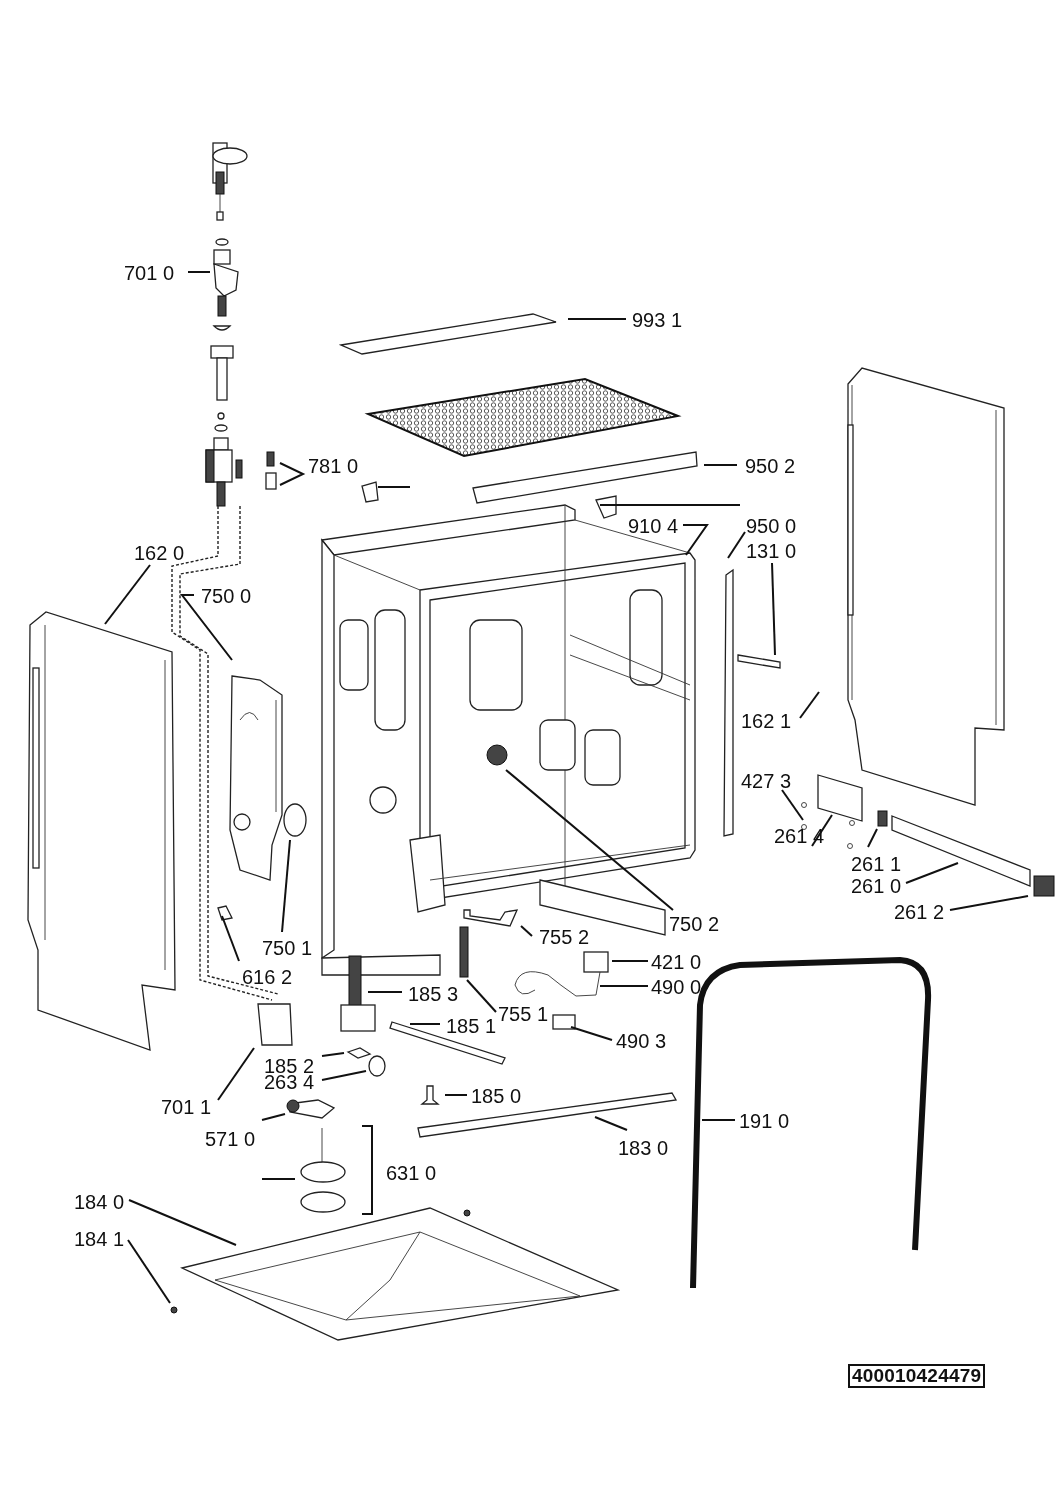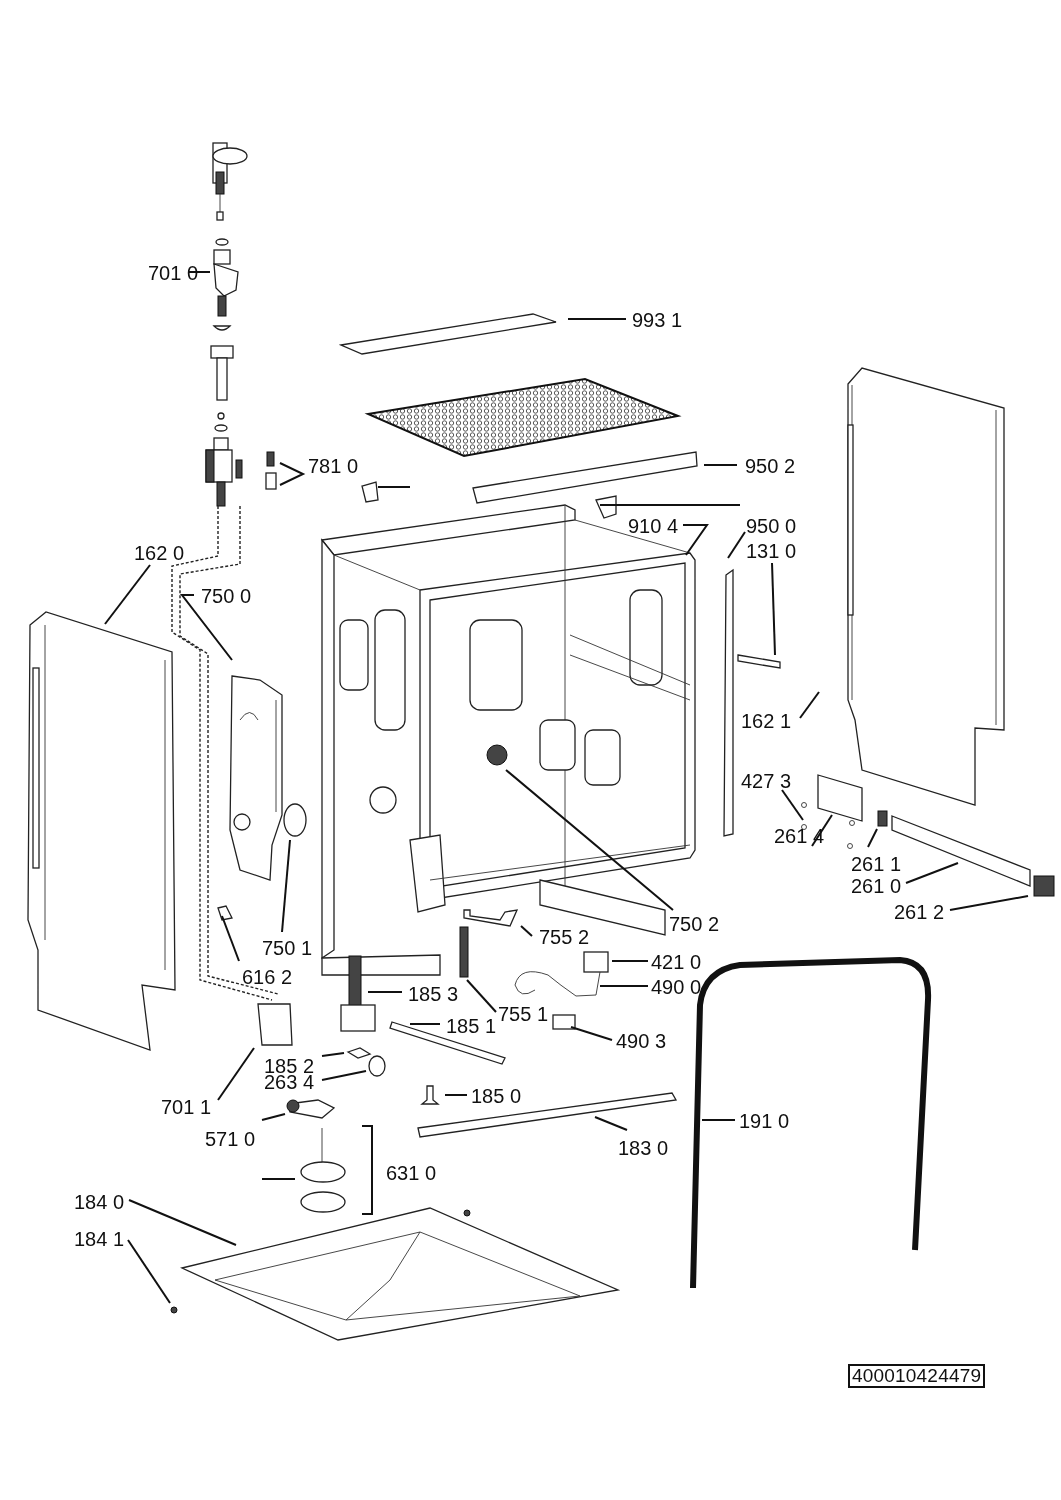--- a/index.html
+++ b/index.html
@@ -201,7 +201,7 @@
 </svg>
 
 <span class="lbl" style="left:632px;top:310px">993 1</span>
-<span class="lbl" style="left:148px;top:263px">701 0</span>
+<span class="lbl" style="left:124px;top:263px">701 0</span>
 <span class="lbl" style="left:308px;top:456px">781 0</span>
 <span class="lbl" style="left:745px;top:456px">950 2</span>
 <span class="lbl" style="left:628px;top:516px">910 4</span>

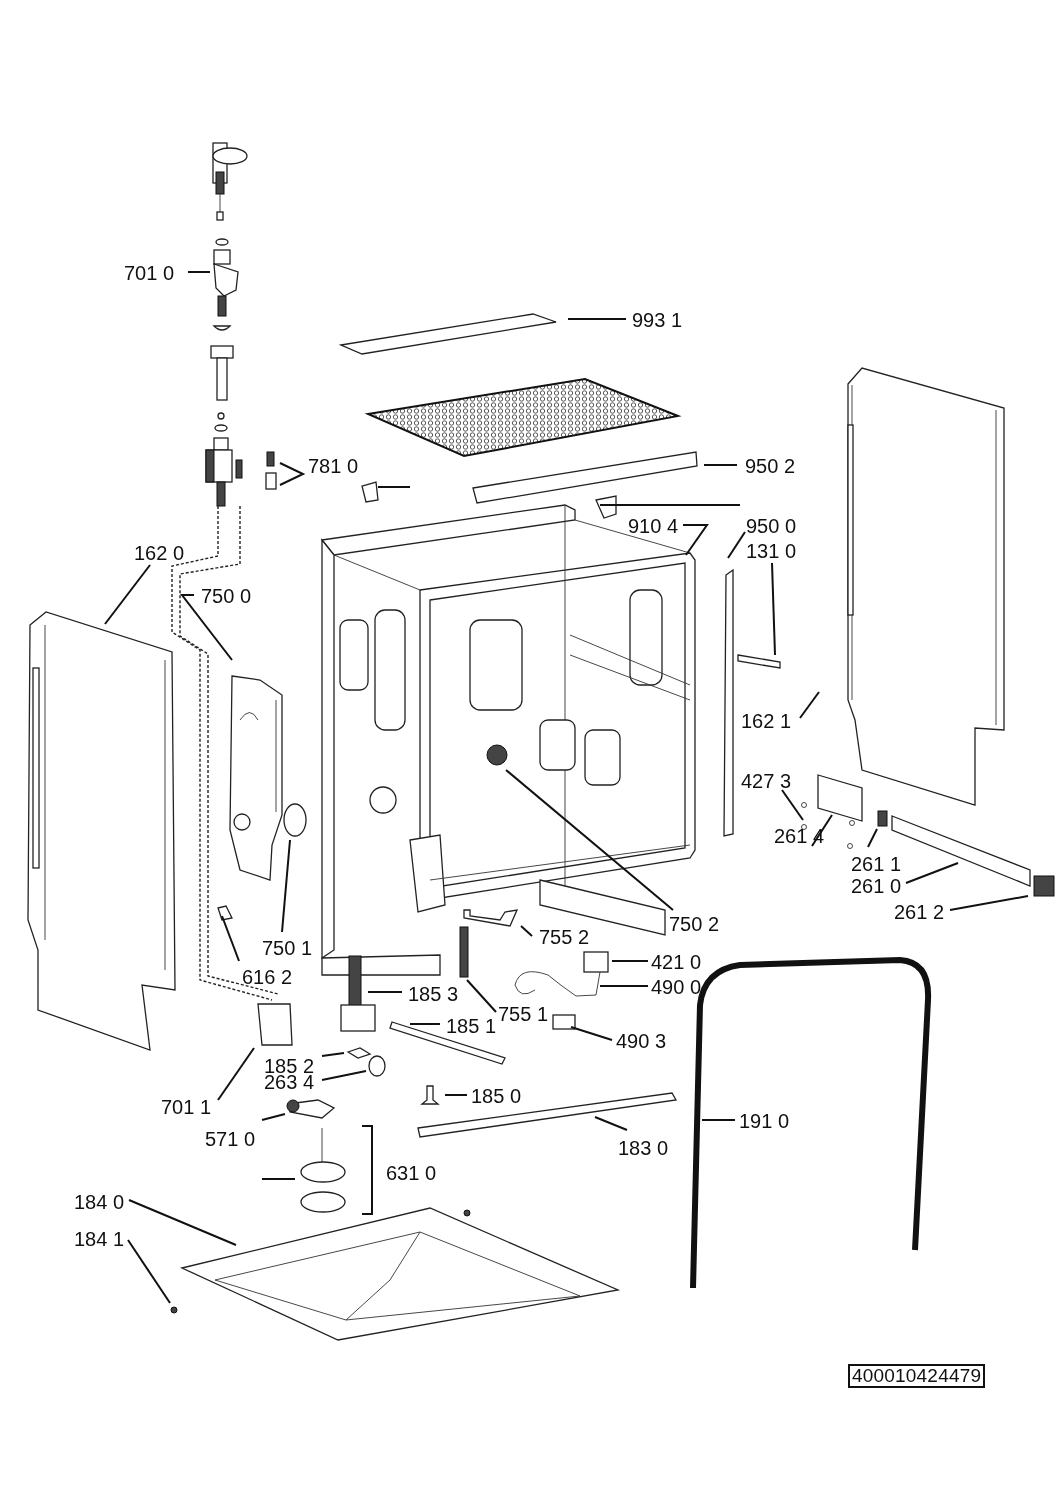--- a/index.html
+++ b/index.html
@@ -6,7 +6,7 @@
   body { width: 1061px; height: 1500px; position: relative; overflow: hidden; font-family: "Liberation Sans", sans-serif; }
   #diagram { position: absolute; left: 0; top: 0; width: 1061px; height: 1500px; }
   .lbl { position: absolute; font-family: "Liberation Sans", sans-serif; font-size: 20px; color: #111; white-space: nowrap; line-height: 1; }
-  .docid { position: absolute; left: 848px; top: 1364px; font-family: "Liberation Sans", sans-serif; font-size: 19px; border: 2px solid #111; padding: 0 2px; line-height: 20px; color: #111; letter-spacing: 0.2px; }
+  .docid { position: absolute; left: 848px; top: 1364px; font-family: "Liberation Sans", sans-serif; font-size: 19px; border: 2px solid #111; padding: 0 2px; line-height: 20px; color: #111; letter-spacing: 0.2px; font-weight: bold; }
   svg .ln { stroke: #111; stroke-width: 2; fill: none; }
   svg .part { stroke: #222; stroke-width: 1.3; fill: #fff; }
   svg .thin { stroke: #333; stroke-width: 0.9; fill: none; }

